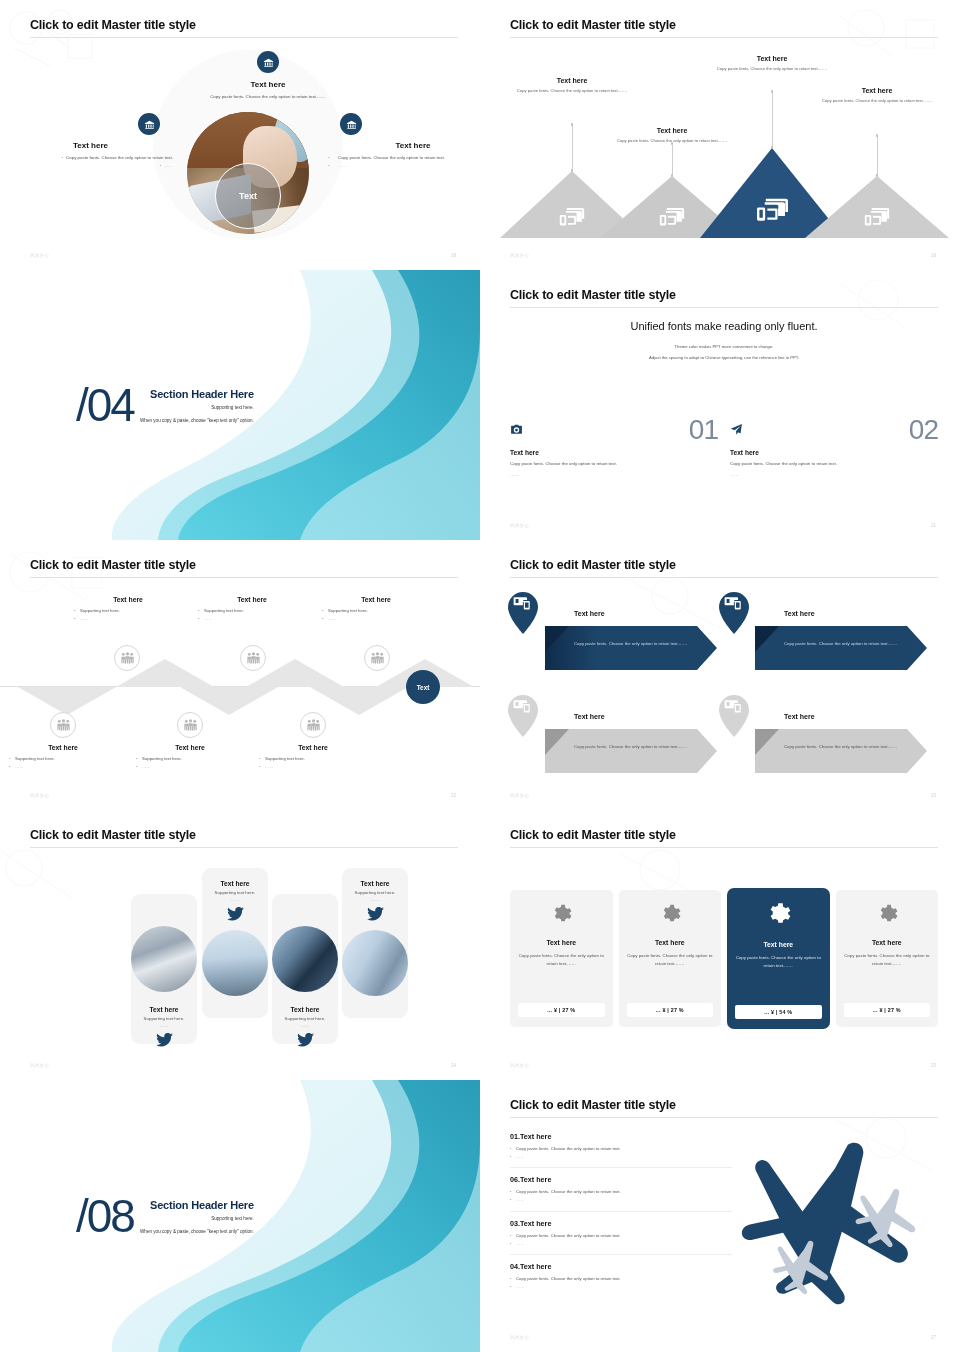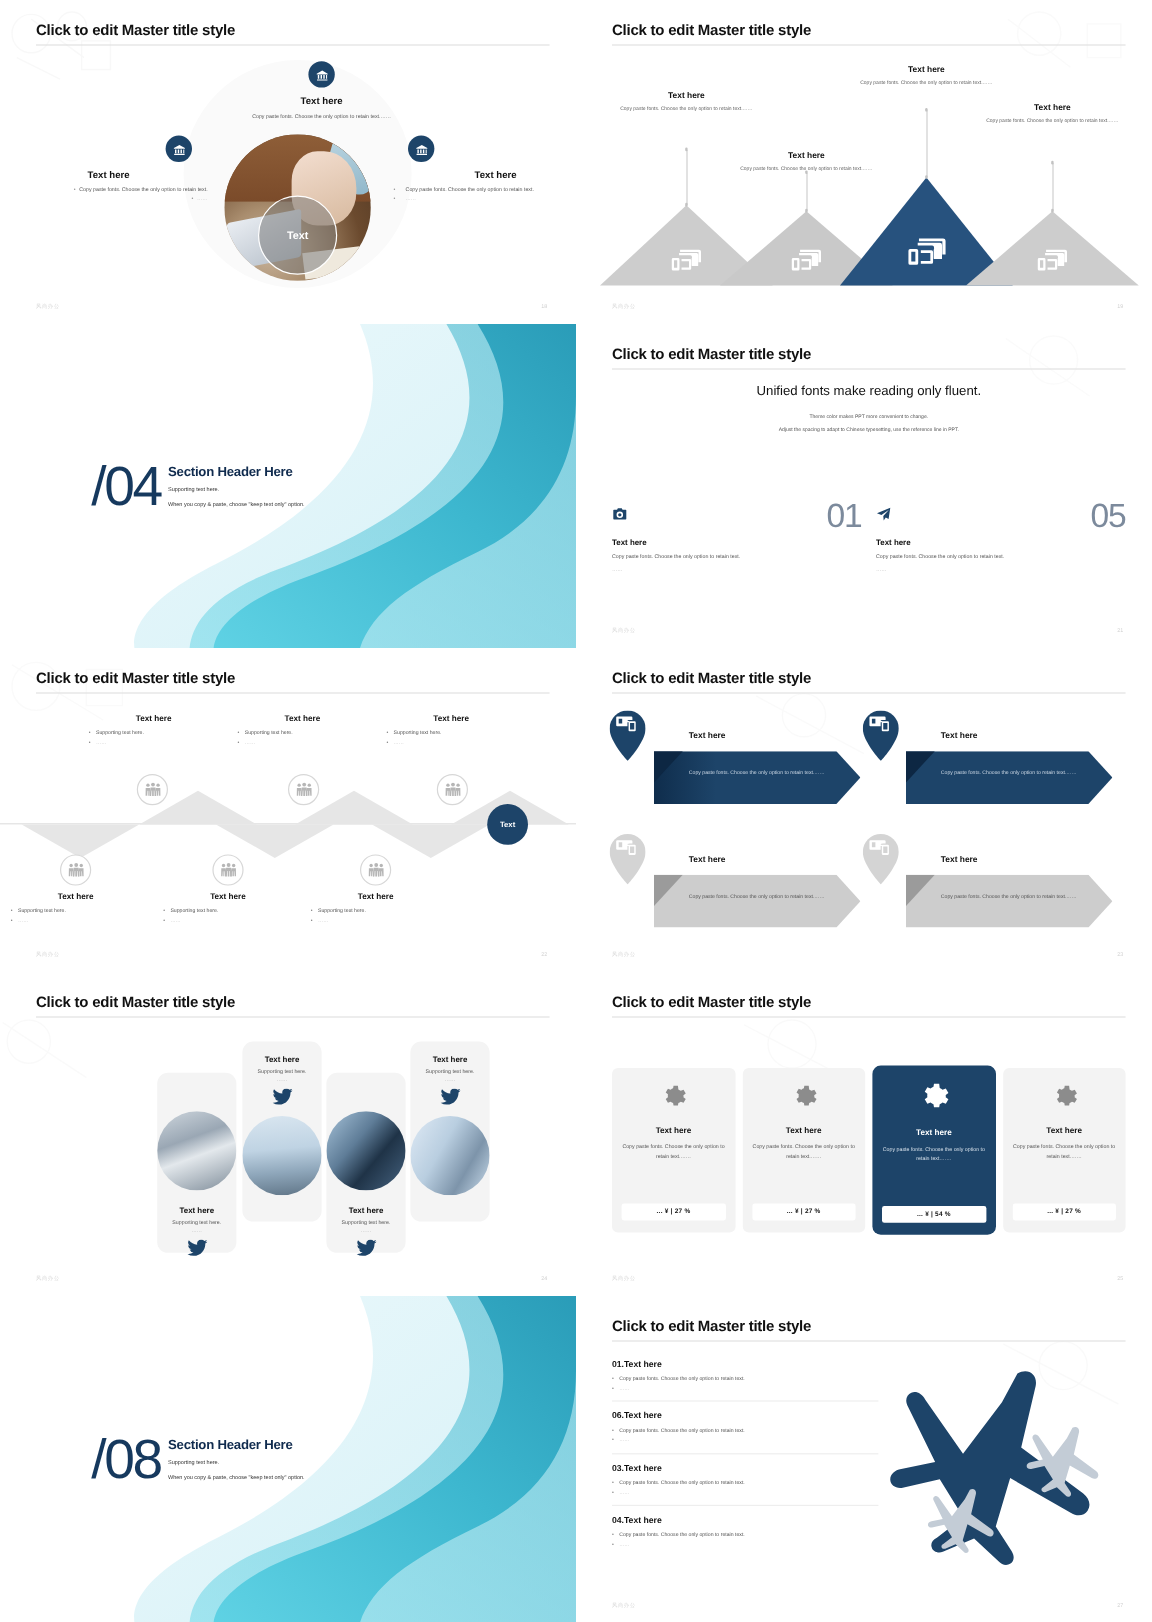--- a/index.html
+++ b/index.html
@@ -148,7 +148,7 @@
     font-size: 46px; font-weight: 300; color: #16395e;
     letter-spacing: -2px; font-family: Liberation Sans, sans-serif; text-align: center;
   }
-  .sec-txt { position: absolute; left: 140px; top: 50%; transform: translateY(-46%); }
+  .sec-txt { position: absolute; left: 140px; top: 50%; transform: translateY(-46%); text-align: right; }
   .sec-txt h3 { font-size: 11px; font-weight: bold; color: #102b4e; letter-spacing: -.2px; }
   .sec-txt p { font-size: 4.6px; color: #333; margin-top: 4px; line-height: 1.9; }
   .wave { position: absolute; inset: 0; }

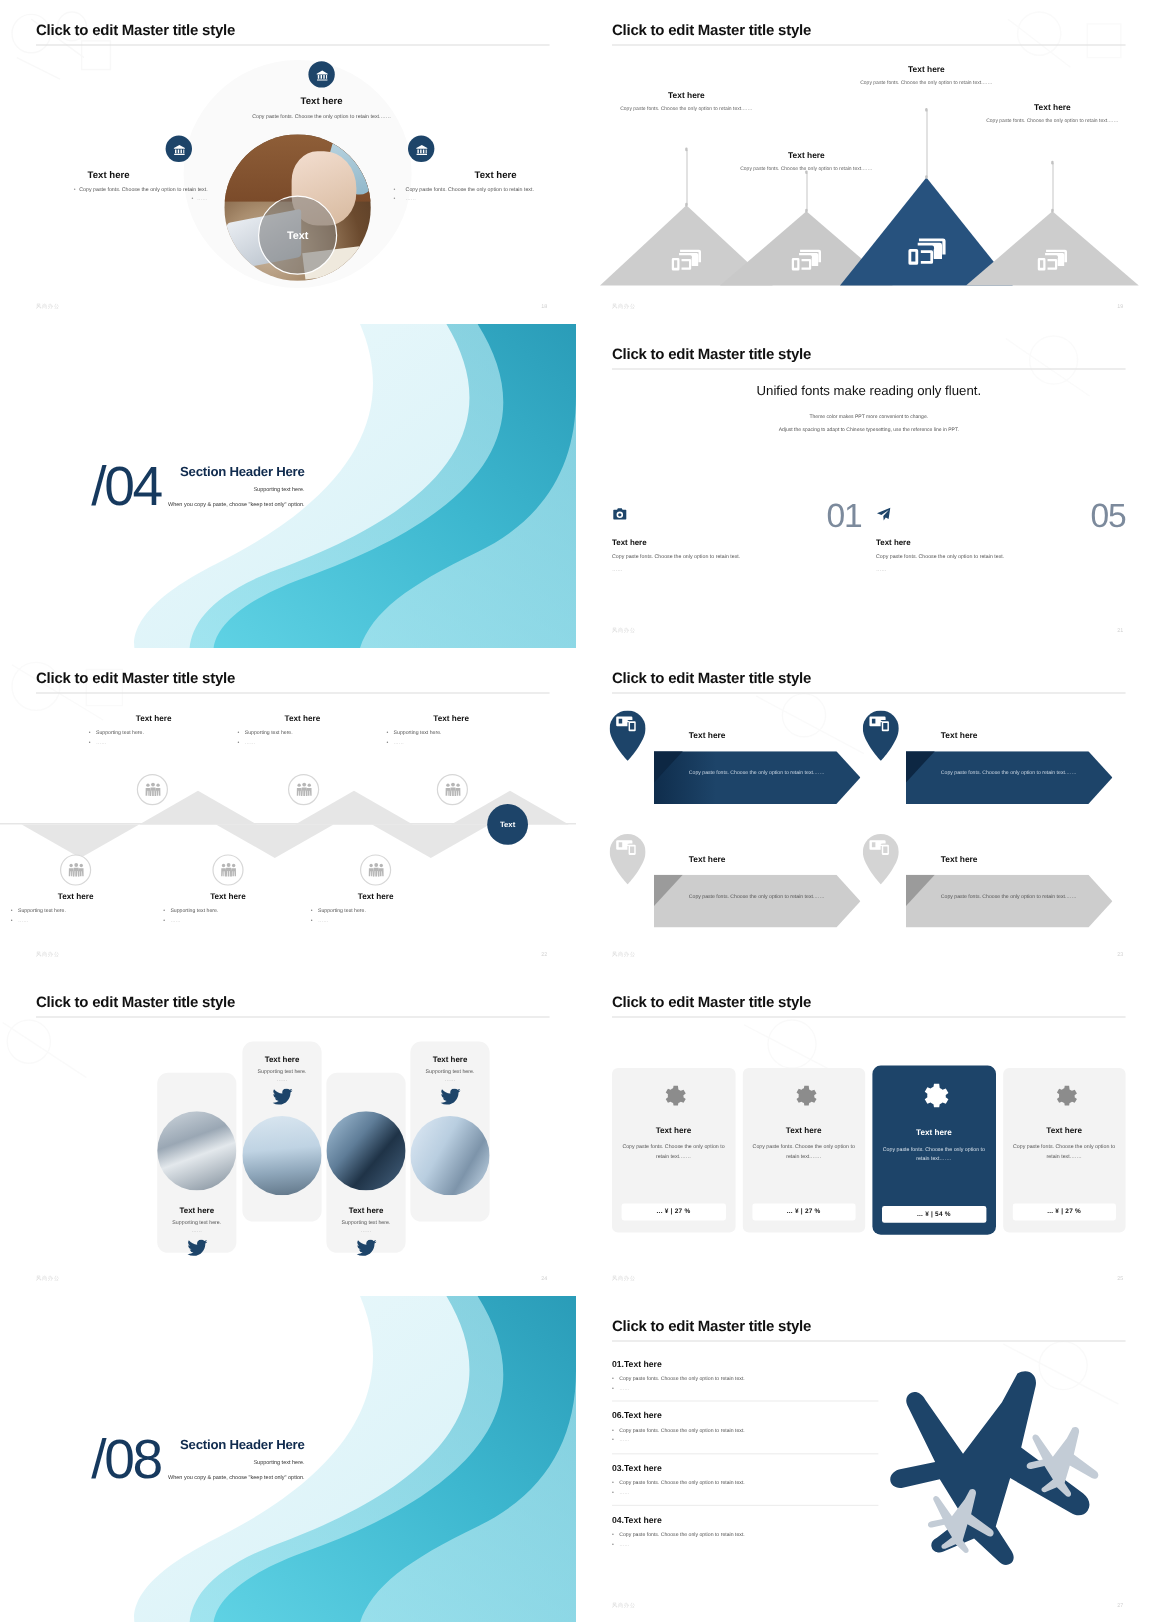--- a/index.html
+++ b/index.html
@@ -486,7 +486,7 @@
             <div class="s21-ico"><svg>
                   <use href="#ic-plane-send"></use>
                 </svg></div>
-            <div class="s21-big">05</div>
+            <div class="s21-big">02</div>
           </div>
           <div class="s21-h">Text here</div>
           <div class="s21-b">Copy paste fonts. Choose the only option to retain text.</div>

